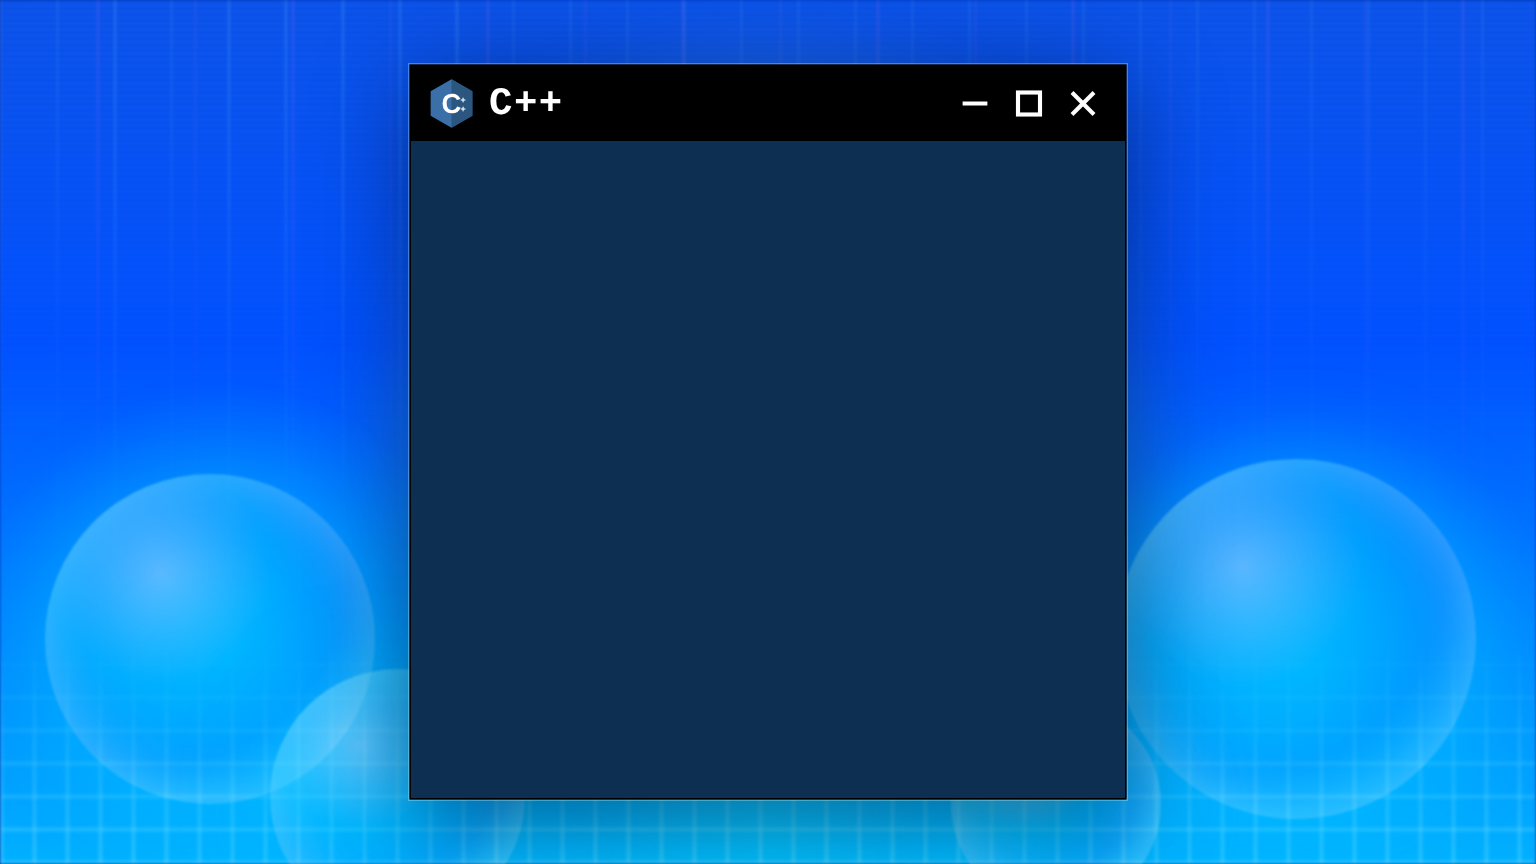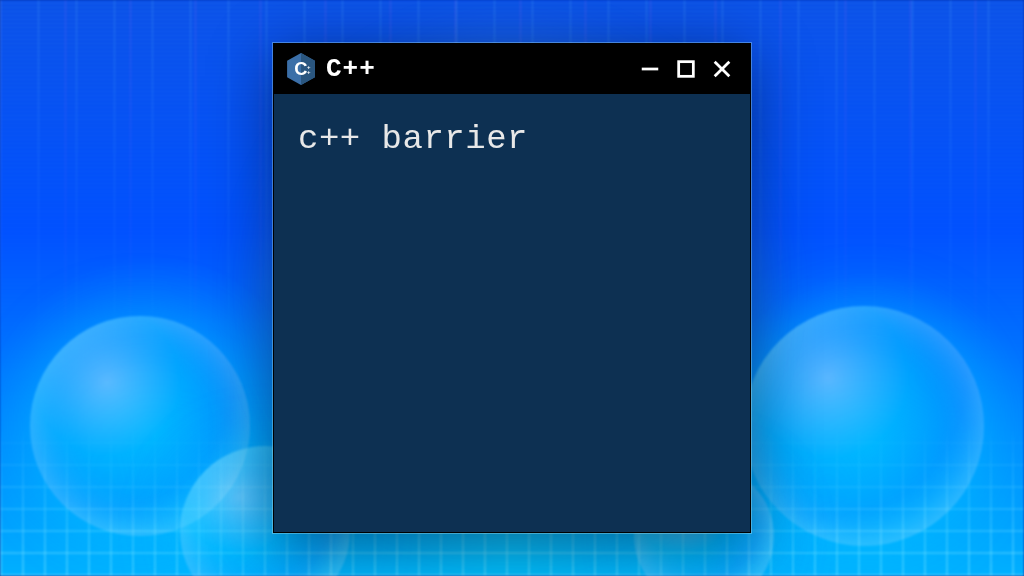--- a/index.html
+++ b/index.html
@@ -135,9 +135,6 @@
         </span>
       </div>
     </div>
-    <div class="body-area">
-      <span>c++ barrier</span>
-    </div>
   </div>
 </div>
 

